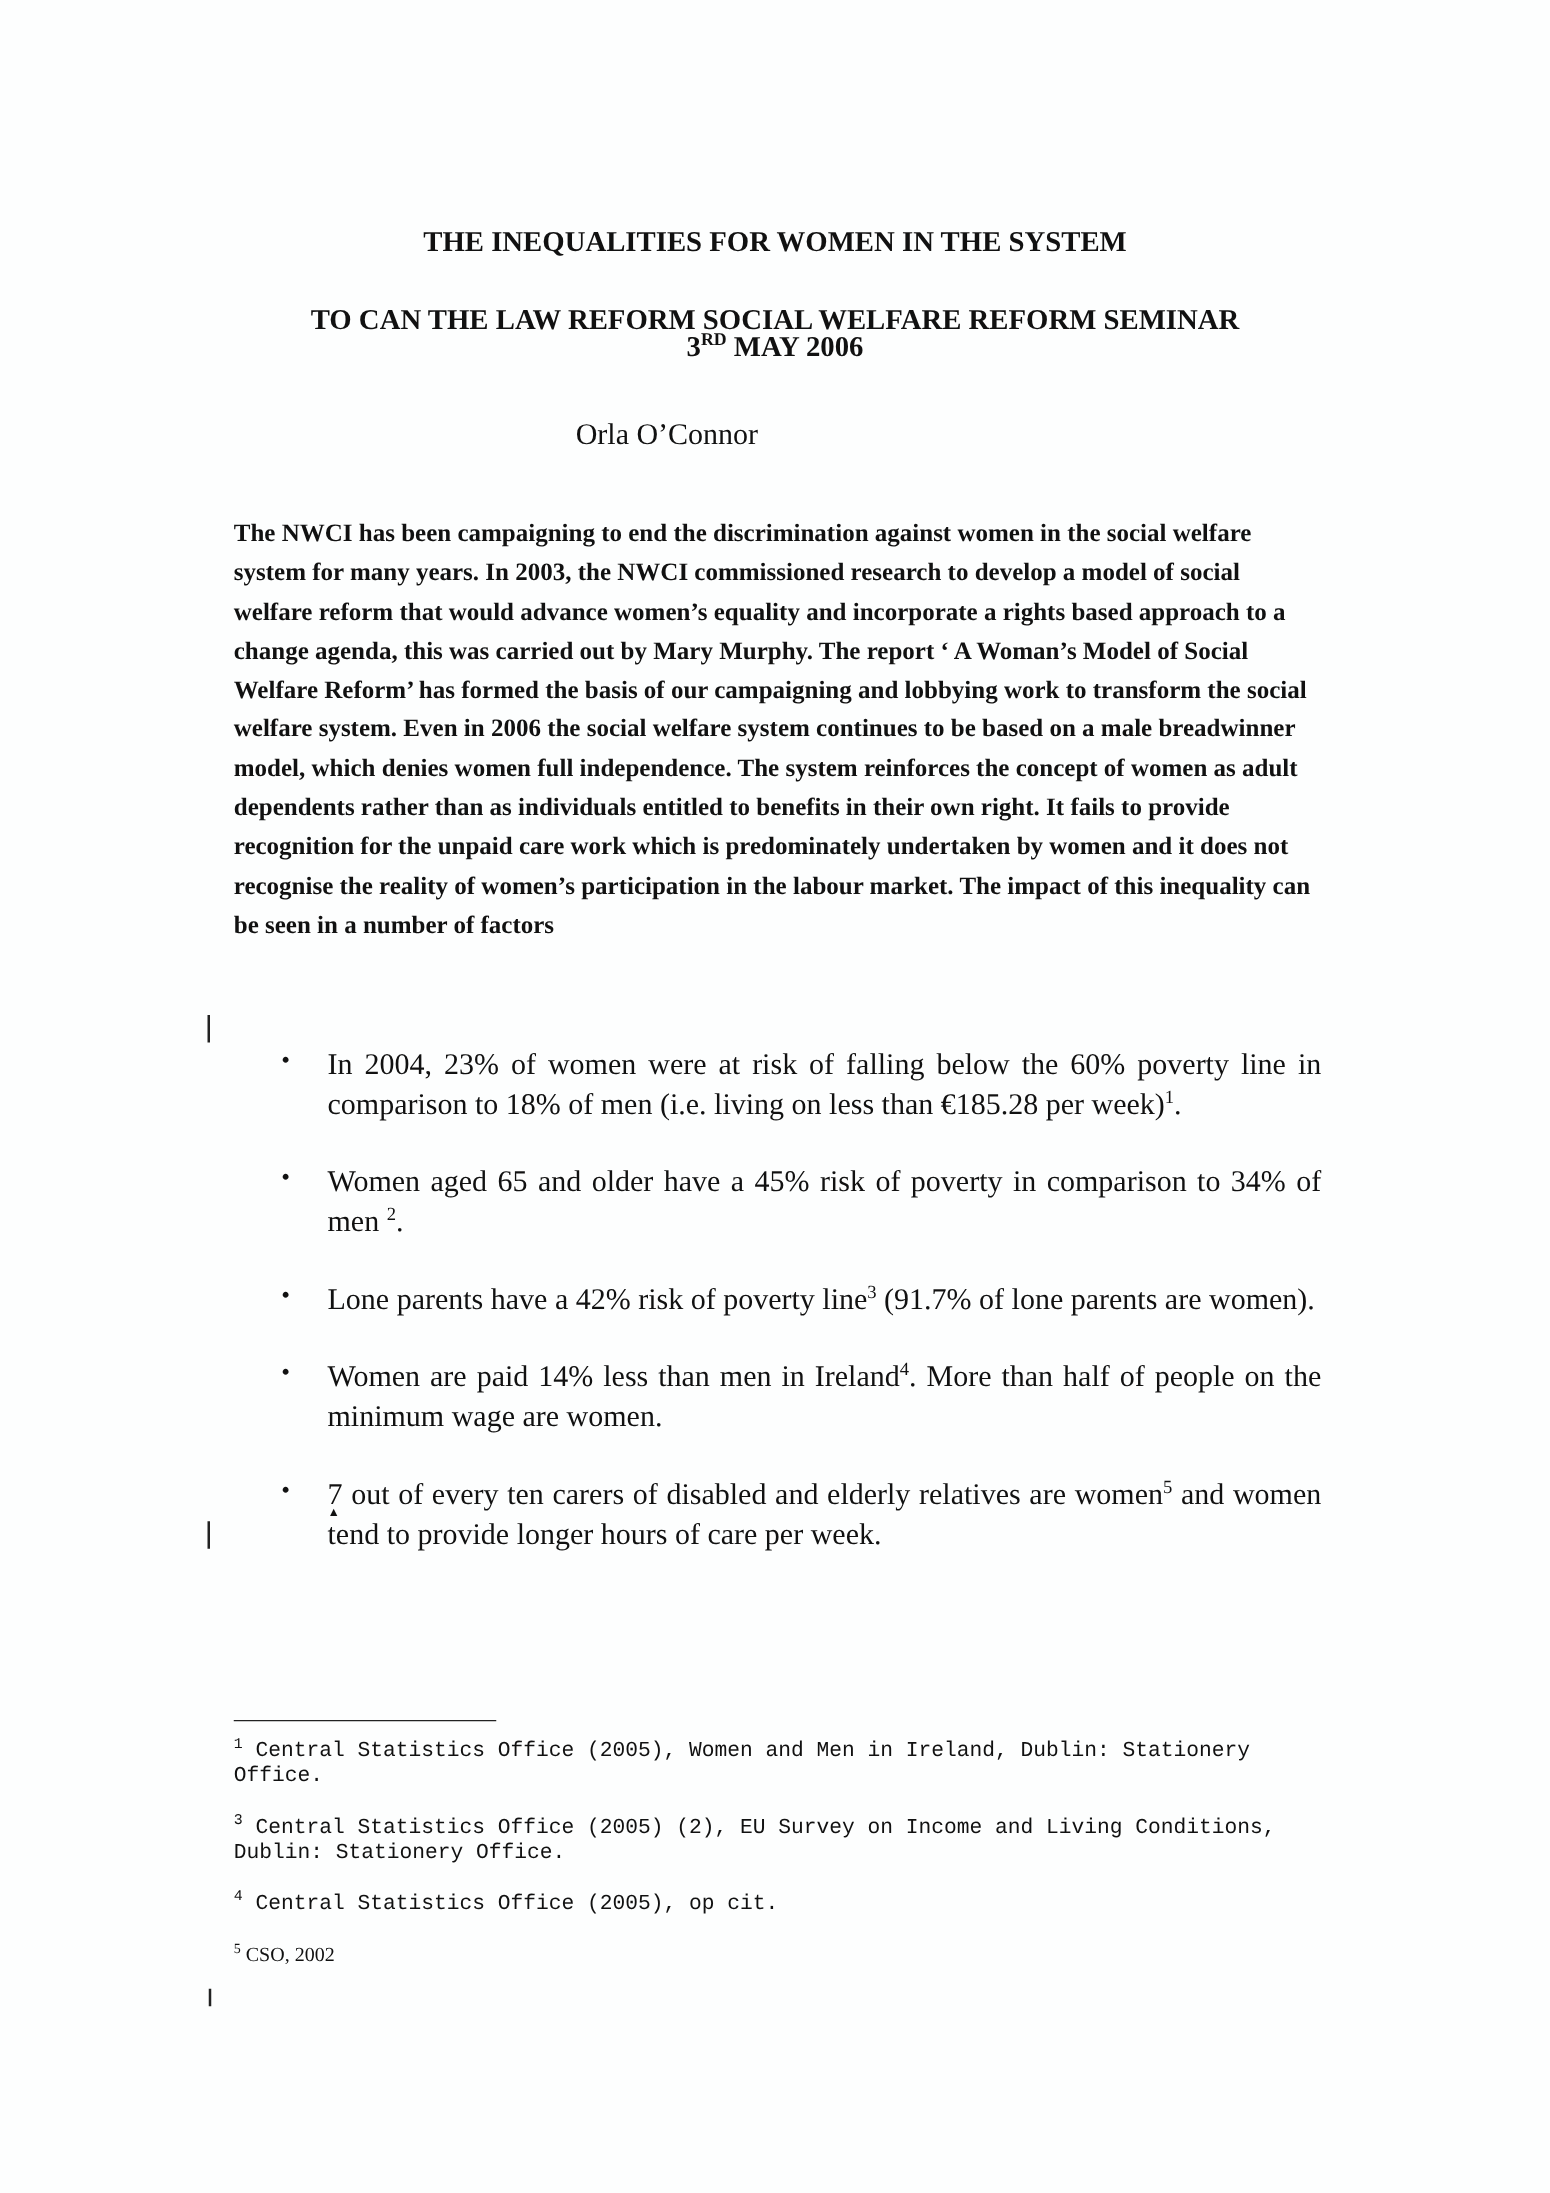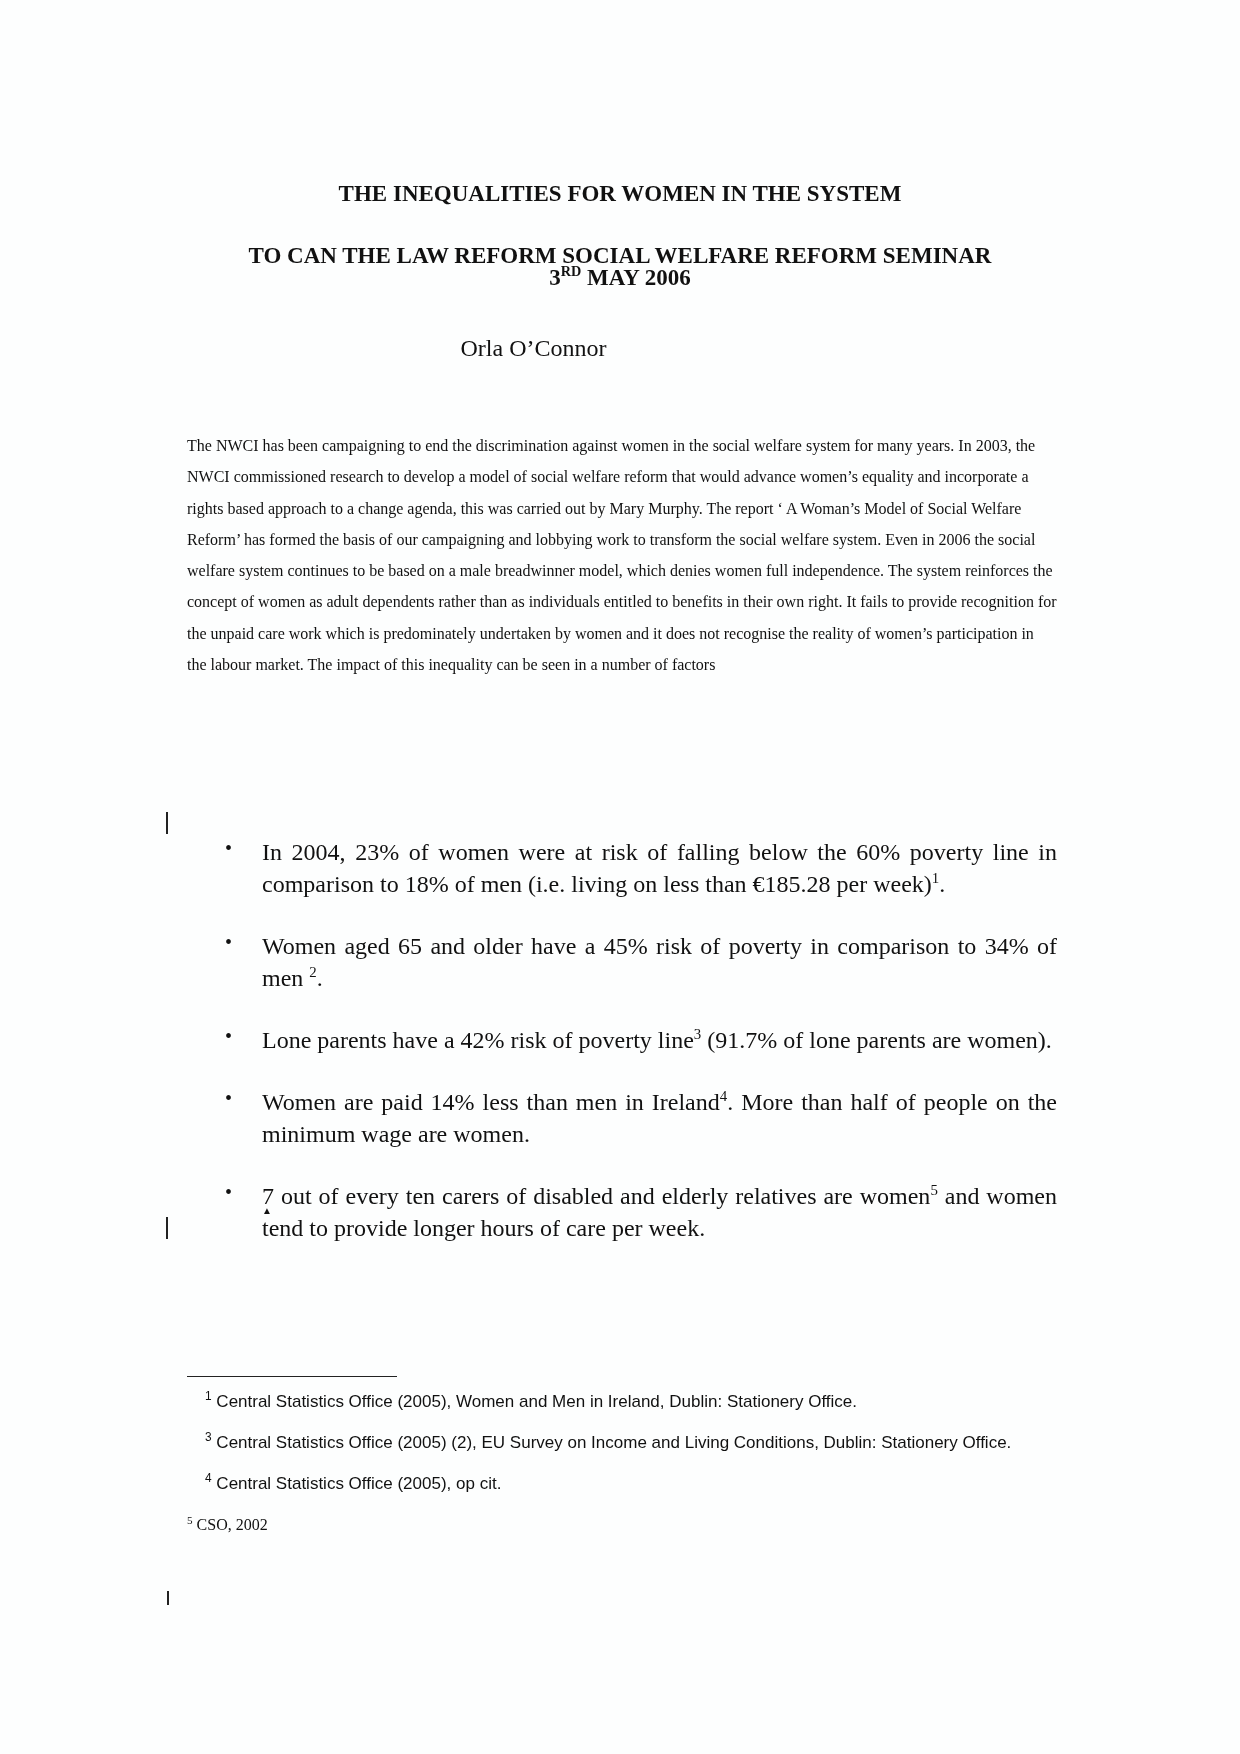--- a/index.html
+++ b/index.html
@@ -13,7 +13,7 @@
     .t3 { top: 265px; }
     .author { position: absolute; left: 0; width: 1067px; text-align: center; font-size: 24px; top: 335px; }
     sup.s { font-size: 62%; line-height: 0; vertical-align: super; }
-    .body { position: absolute; left: 187px; top: 430px; width: 870px; font-size: 16px; line-height: 31.3px; }
+    .body { position: absolute; left: 187px; top: 412px; width: 870px; font-size: 20px; line-height: 31.3px; font-weight: bold; }
     .body p { margin: 0; }
     .change-bar { position: absolute; width: 2px; background: #222; }
     .bullets { position: absolute; left: 187px; top: 836px; width: 870px; font-size: 24px; line-height: 32px; }

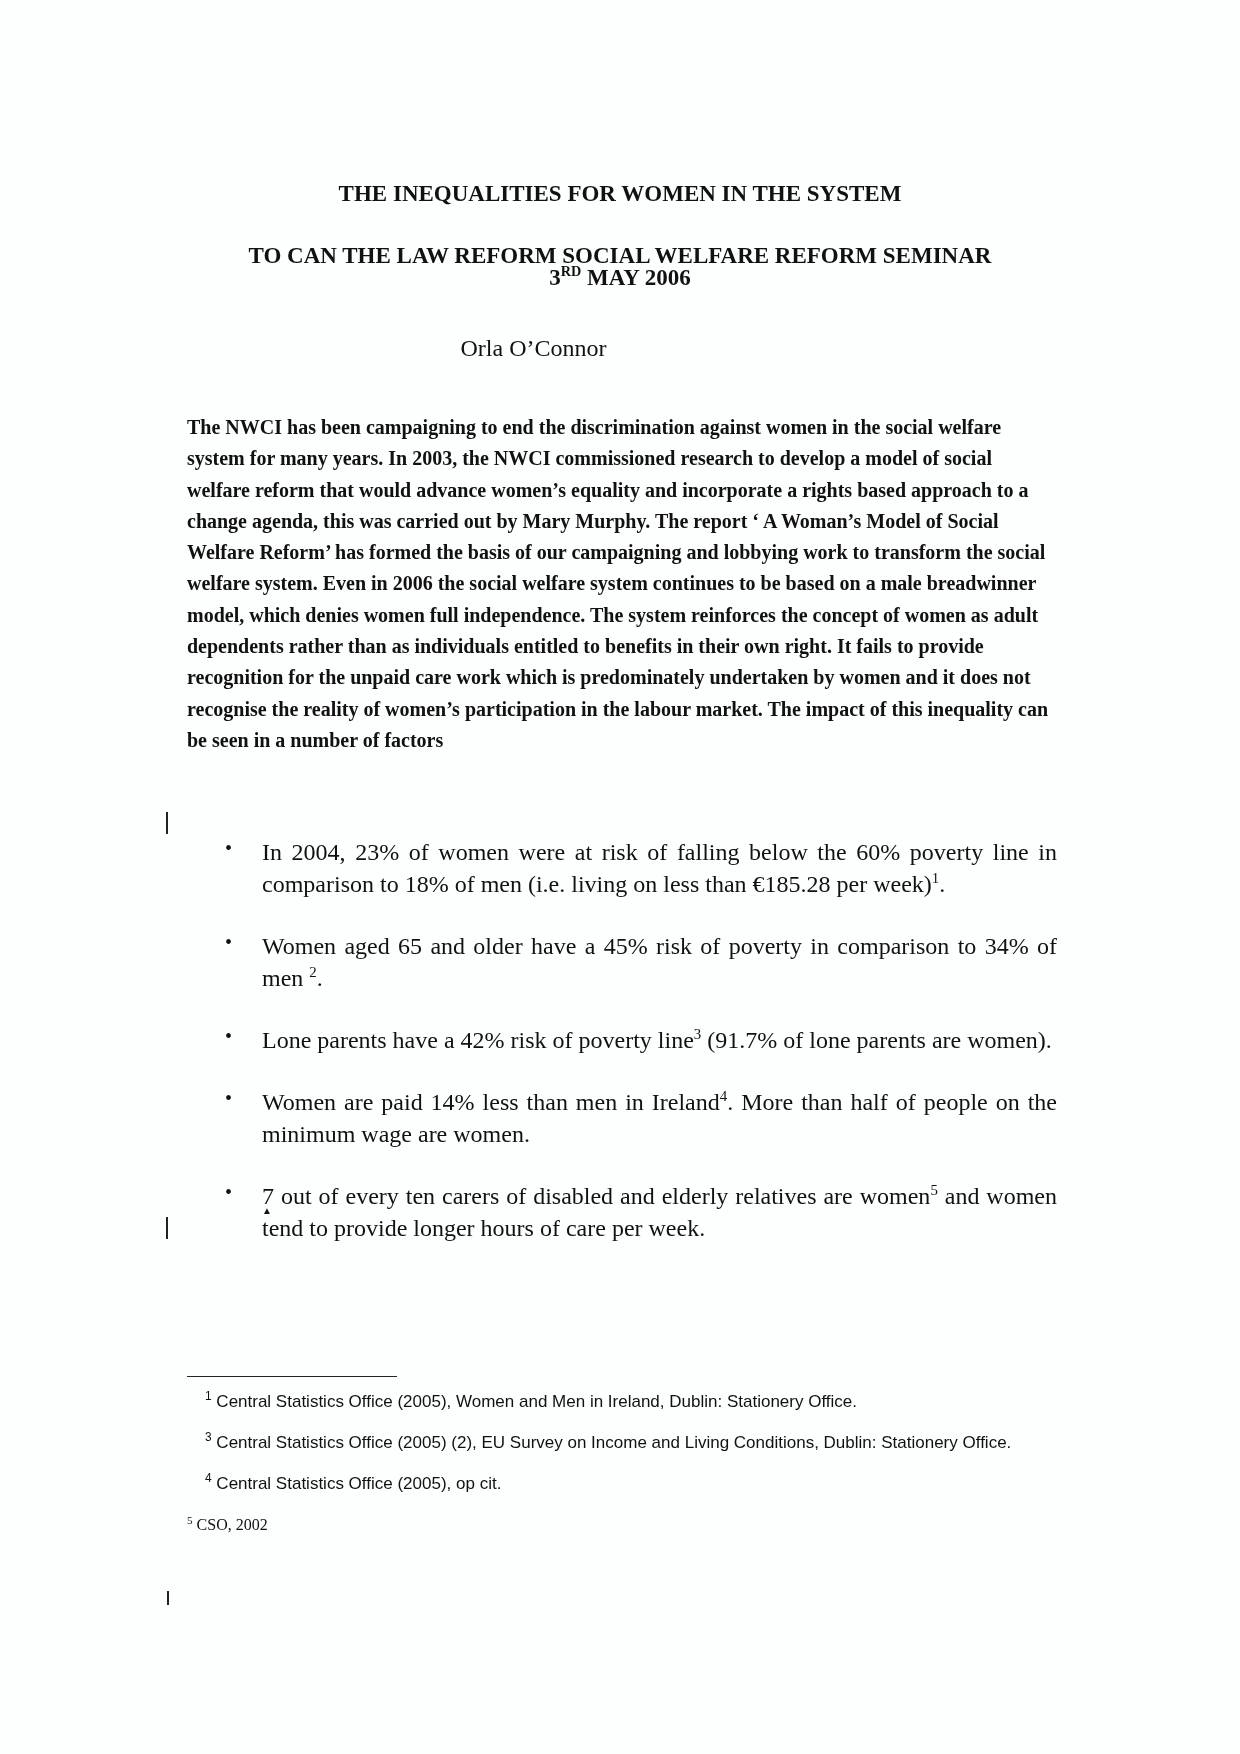--- a/index.html
+++ b/index.html
@@ -6,7 +6,7 @@
     body { width: 1240px; height: 1754px; position: relative; overflow: hidden; color: #111; }
     .page { position: absolute; left: 0; top: 0; width: 1240px; height: 1754px; background: #fdfefe; }
     .serif { font-family: "Liberation Serif", "DejaVu Serif", serif; }
-    .sans { font-family: Liberation Sans, sans-serif; margin-left: 18px; }
+    .sans { font-family: Liberation Mono, monospace; }
     .title { position: absolute; left: 0; width: 1240px; text-align: center; font-weight: bold; font-size: 23px; letter-spacing: 0px; }
     .t1 { top: 181px; }
     .t2 { top: 243px; }

